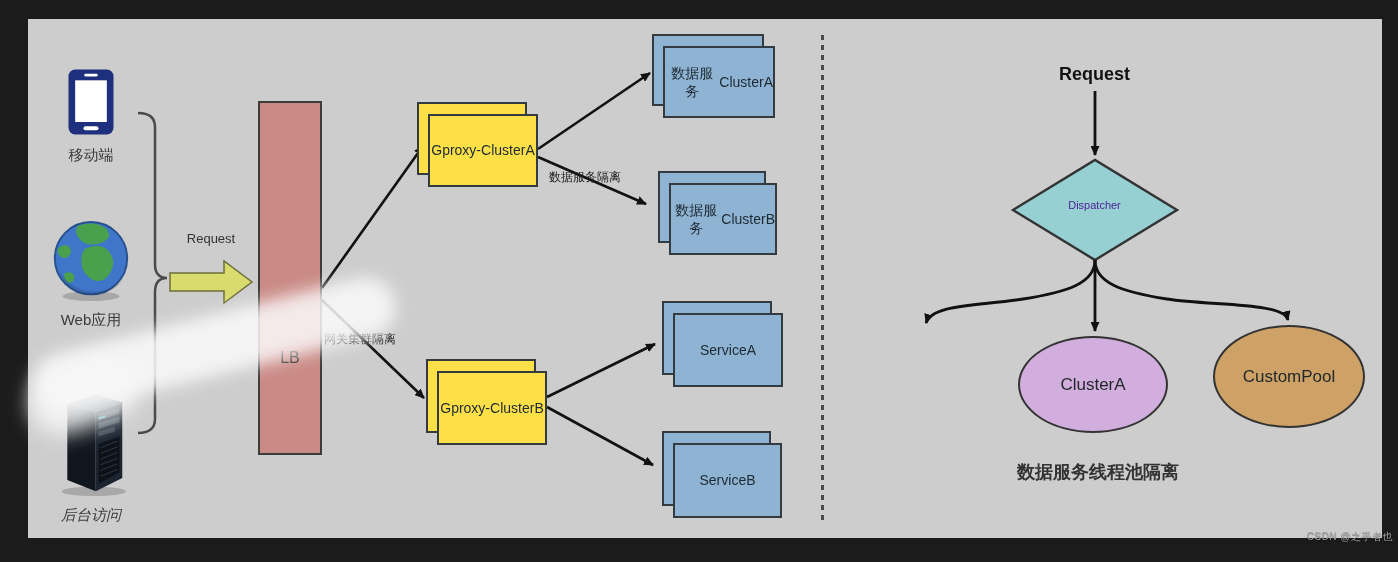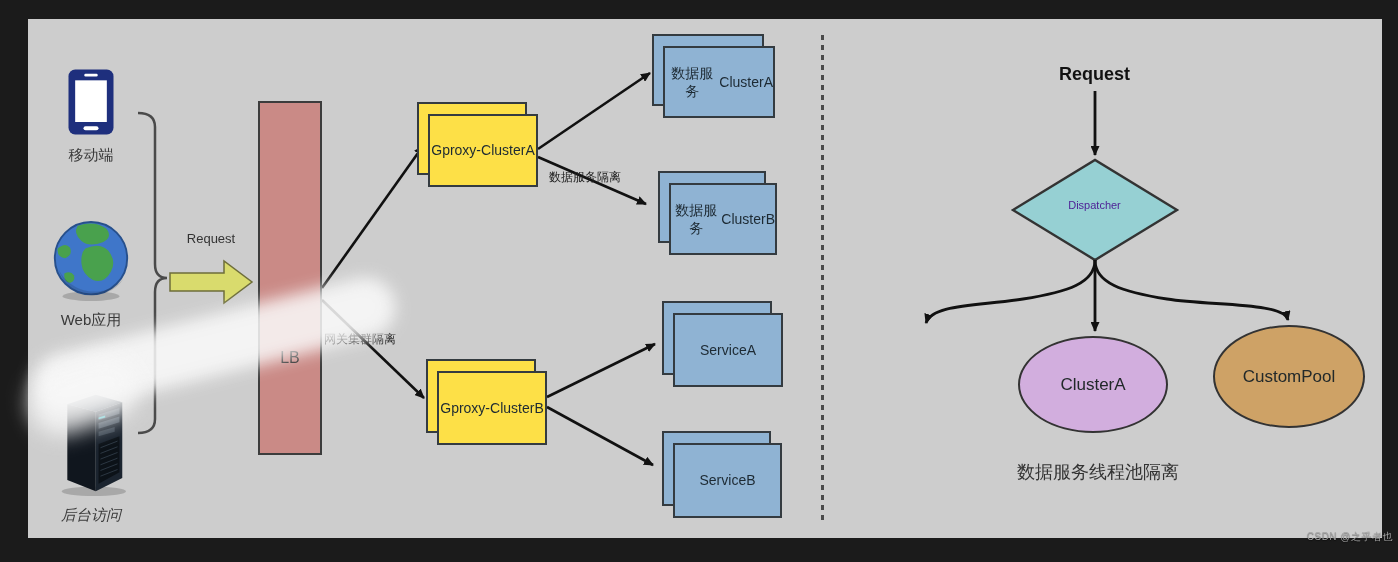--- a/index.html
+++ b/index.html
@@ -74,7 +74,7 @@
   .pool.custom { left: 1185px; top: 306px; width: 152px; height: 103px; background: #cea266; }
   .pools-caption {
     position: absolute; left: 950px; top: 441px; width: 240px;
-    text-align: center; font-size: 18px; color: #333; font-weight: 400;
+    text-align: center; font-size: 18px; color: #333; font-weight: 700;
   }
 
   

